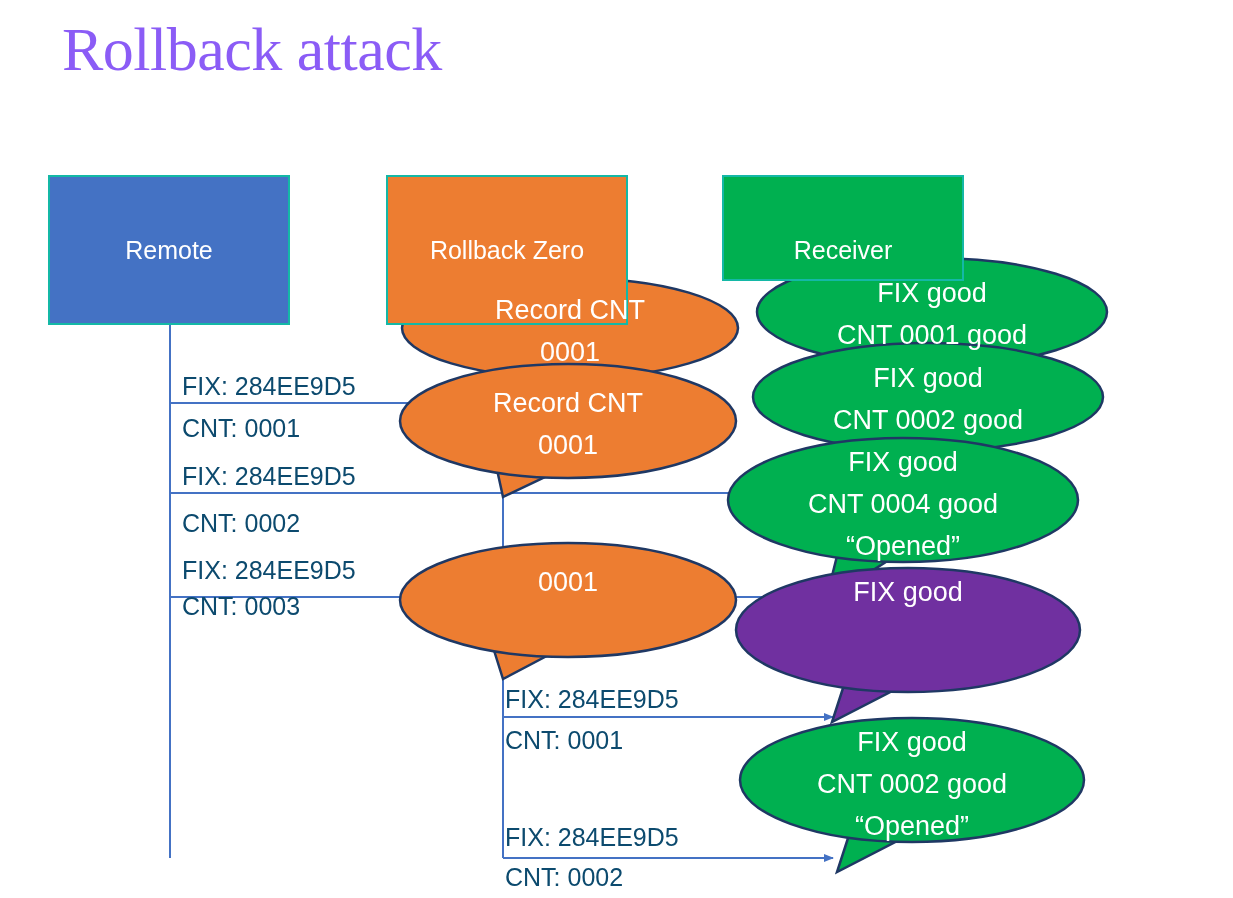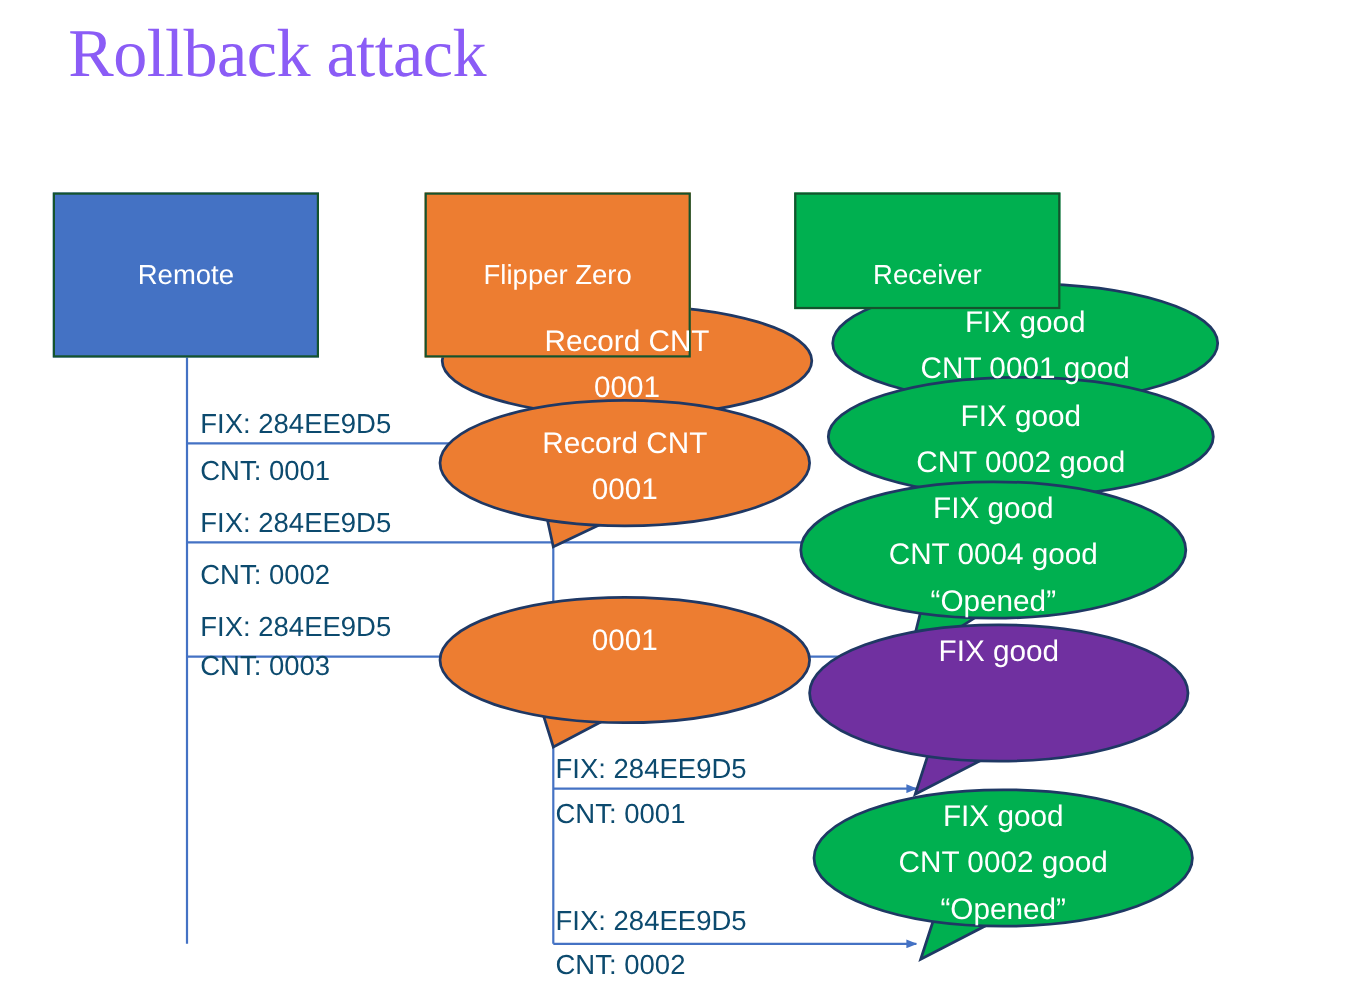--- a/index.html
+++ b/index.html
@@ -48,7 +48,7 @@
   
   .actor-box {
     position: absolute;
-    border: 2px solid #14532d;
+    border: 2px solid #14b8a6;
     box-sizing: border-box;
   }
   .actor-label {

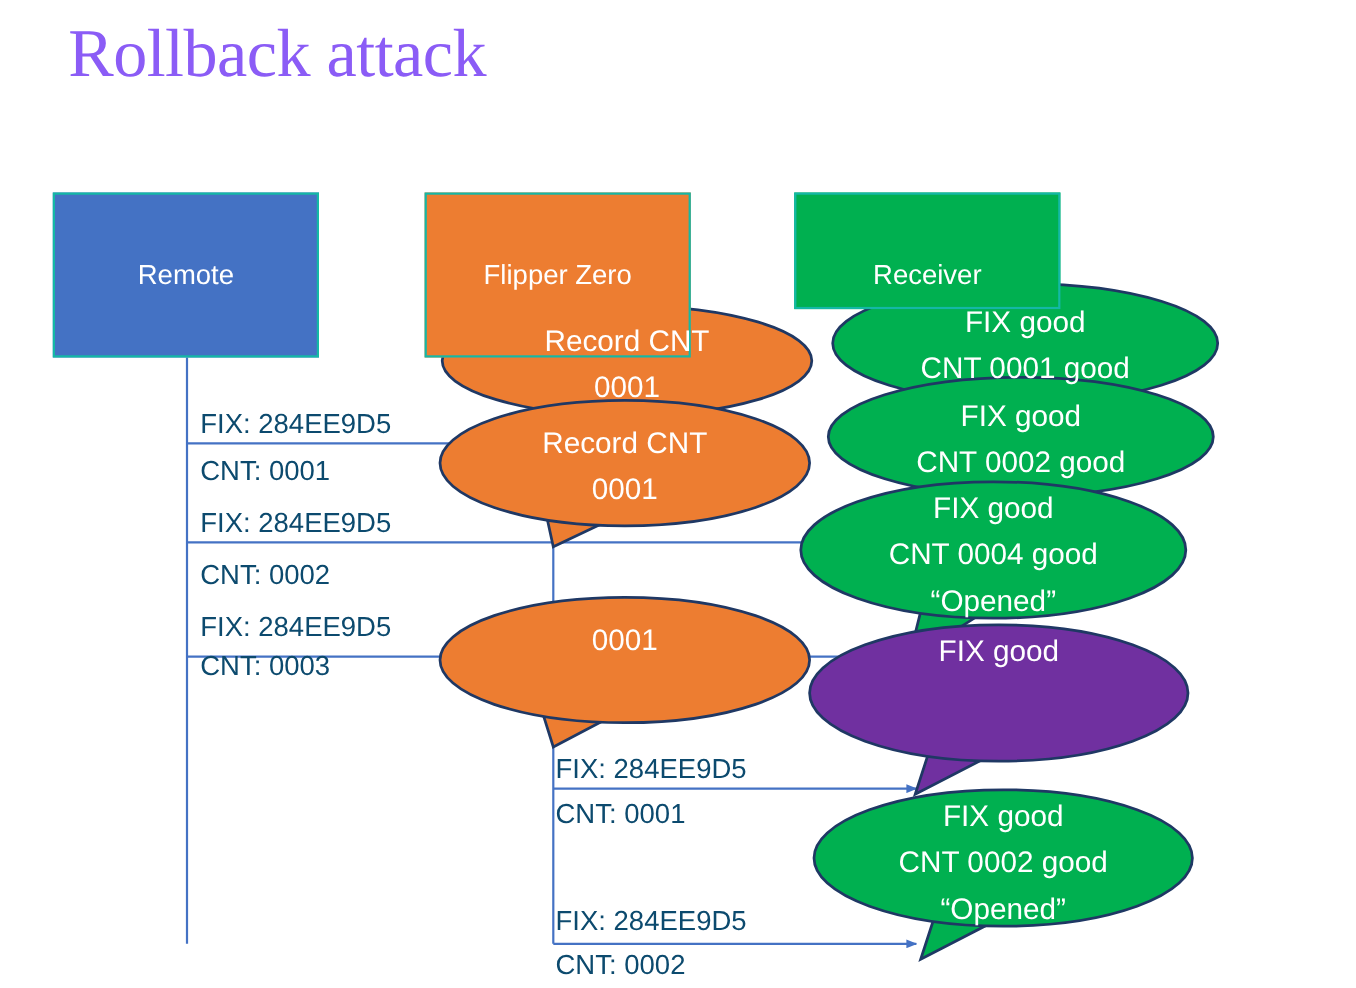--- a/index.html
+++ b/index.html
@@ -154,7 +154,7 @@
   </div>
 
   <div class="actor-box" style="left:386px; top:175px; width:242px; height:150px; background:#ED7D31;">
-    <div class="actor-label" style="top:58px;">Flipper Zero</div>
+    <div class="actor-label" style="top:58px;">Rollback Zero</div>
   </div>
 
   <div class="actor-box" style="left:722px; top:175px; width:242px; height:106px; background:#00B050;">

